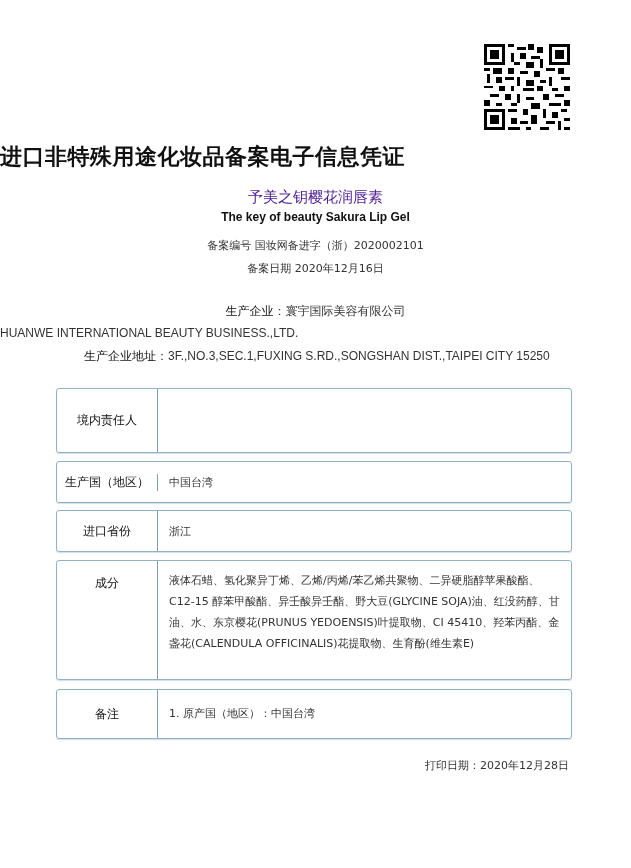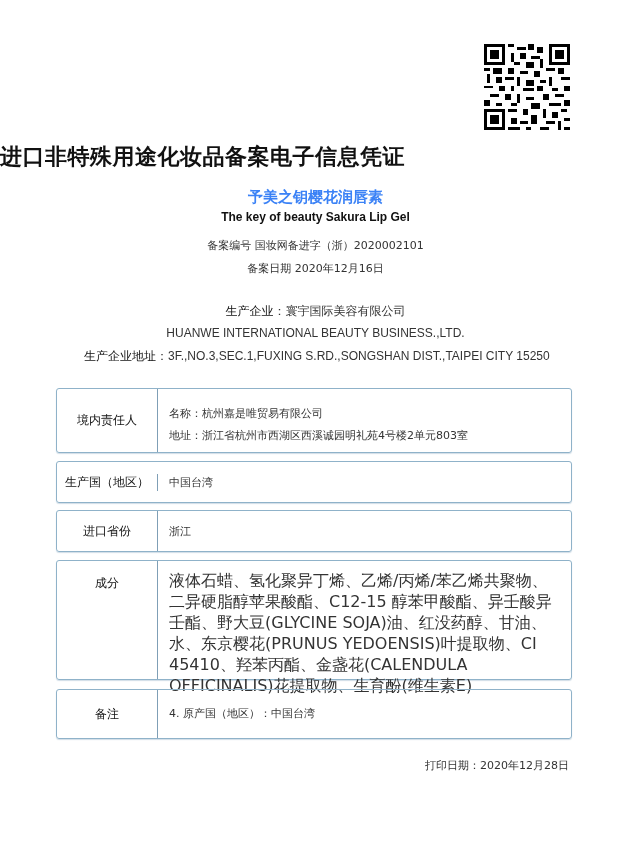--- a/index.html
+++ b/index.html
@@ -16,7 +16,7 @@
   }
   .prod-cn {
     position: absolute; left: 0; right: 0; top: 188px; text-align: center;
-    font-size: 15px; font-weight: bold; color: #3b82f6;
+    font-size: 15px; font-weight: normal; color: #4c1d95;
   }
   .prod-en {
     position: absolute; left: 0; right: 0; top: 210px; text-align: center;

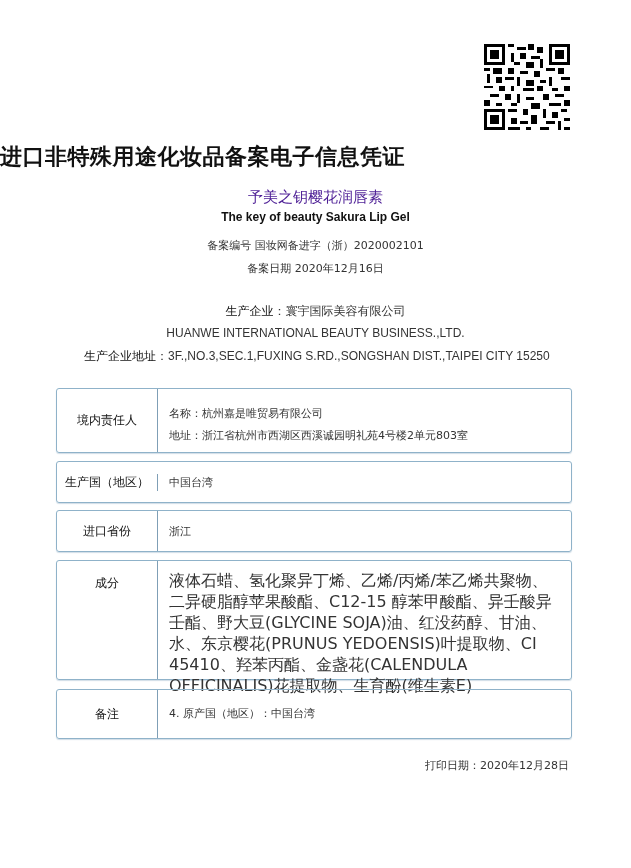--- a/index.html
+++ b/index.html
@@ -31,7 +31,7 @@
     position: absolute; left: 0; right: 0; top: 303px; text-align: center; font-size: 12px; color: #333;
   }
   .mfr-en {
-    position: absolute; left: 0; right: 0; top: 326px; text-align: center; font-size: 12px; color: #333;
+    position: absolute; left: 0; right: 0; top: 326px; text-align: left; font-size: 12px; color: #333;
     font-family: "Liberation Sans", sans-serif;
   }
   .mfr-addr {

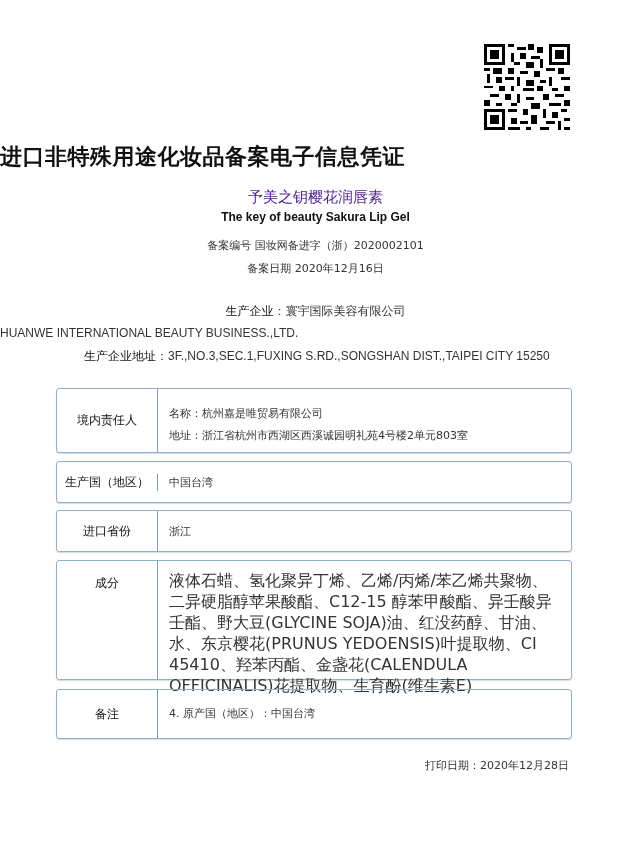--- a/index.html
+++ b/index.html
@@ -177,10 +177,6 @@
 
 <div class="box b1">
   <div class="label">境内责任人</div>
-  <div class="val">
-    <div>名称：杭州嘉是唯贸易有限公司</div>
-    <div>地址：浙江省杭州市西湖区西溪诚园明礼苑4号楼2单元803室</div>
-  </div>
 </div>
 
 <div class="box b2">

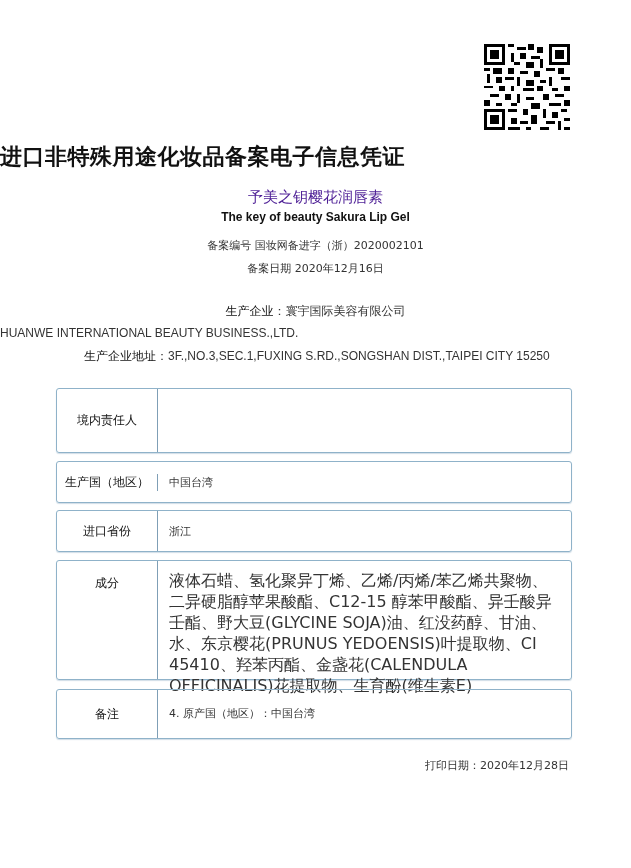--- a/index.html
+++ b/index.html
@@ -61,7 +61,7 @@
   .b3 .val { display: flex; align-items: center; }
   .b4 { top: 560px; height: 118px; }
   .b4 .label { padding-top: 14px; }
-  .b4 .val { padding-top: 9px; line-height: 21px; padding-right: 8px; font-size: 16px; }
+  .b4 .val { padding-top: 9px; line-height: 21px; padding-right: 8px; font-size: 11px; }
   .b5 { top: 689px; height: 48px; }
   .b5 .label { align-items: center; }
   .b5 .val { padding-top: 16px; }

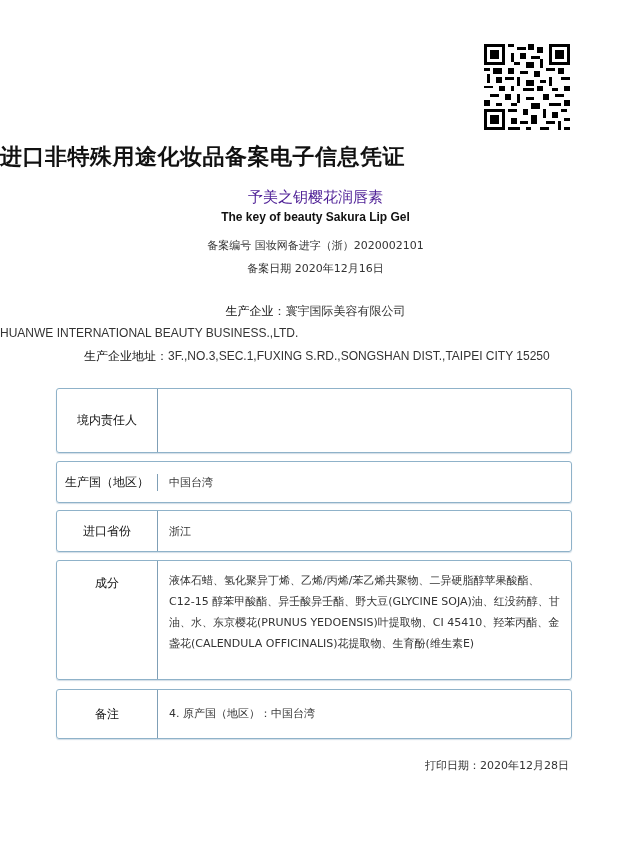--- a/index.html
+++ b/index.html
@@ -196,7 +196,7 @@
 
 <div class="box b5">
   <div class="label">备注</div>
-  <div class="val">4. 原产国（地区）：中国台湾</div>
+  <div class="val">1. 原产国（地区）：中国台湾</div>
 </div>
 
 <div class="print-date">打印日期：2020年12月28日</div>

